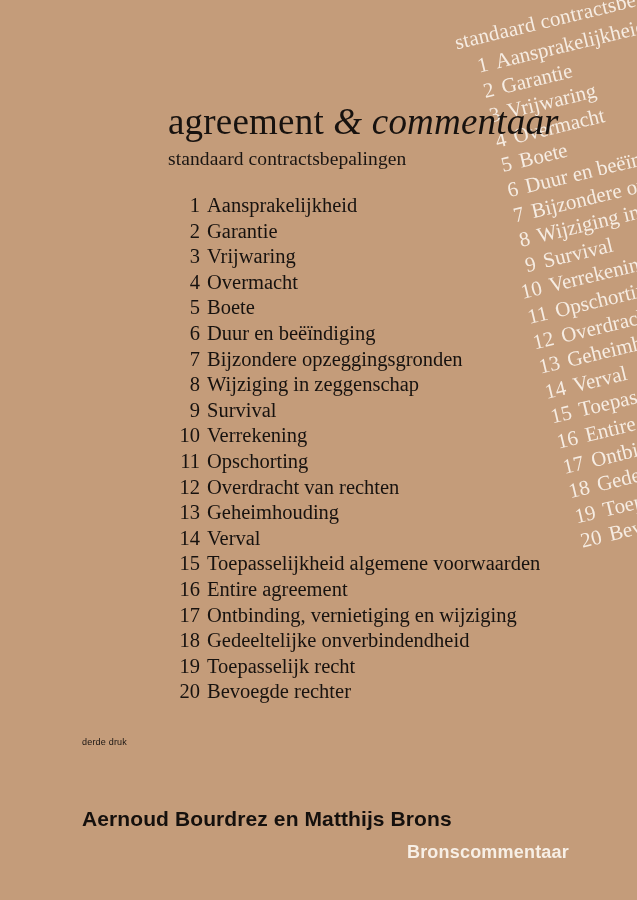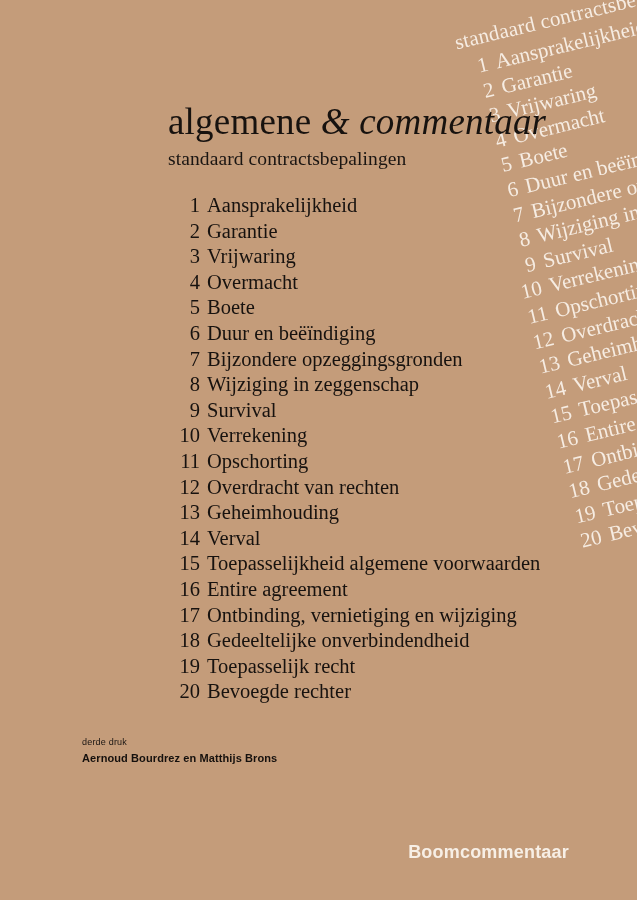--- a/index.html
+++ b/index.html
@@ -258,7 +258,7 @@
   <div id="main-layer">
 
     <div id="title-block">
-      <div id="book-title"><span class="t-roman">algemene </span><span class="t-italic">&amp; commentaar</span></div>
+      <div id="book-title"><span class="t-roman">agreement </span><span class="t-italic">&amp; commentaar</span></div>
       <div id="book-subtitle">standaard contractsbepalingen</div>
     </div>
 

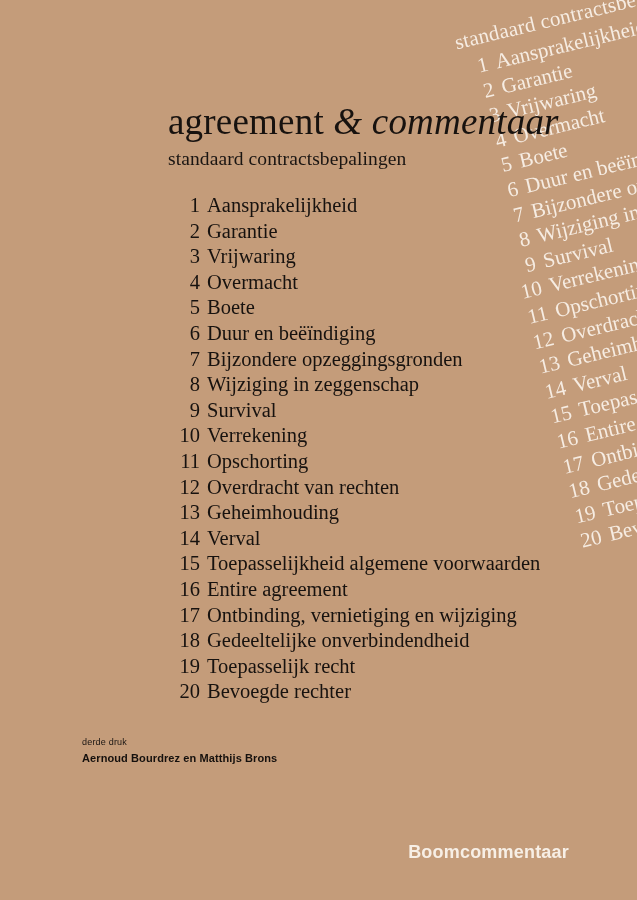--- a/index.html
+++ b/index.html
@@ -137,10 +137,10 @@
   #authors {
     position: absolute;
     left: 82px;
-    top: 752px;
+    top: 807px;
     font-family: "Liberation Sans", sans-serif;
     font-weight: bold;
-    font-size: 11px;
+    font-size: 21px;
     letter-spacing: 0.1px;
     color: #15100d;
     white-space: nowrap;

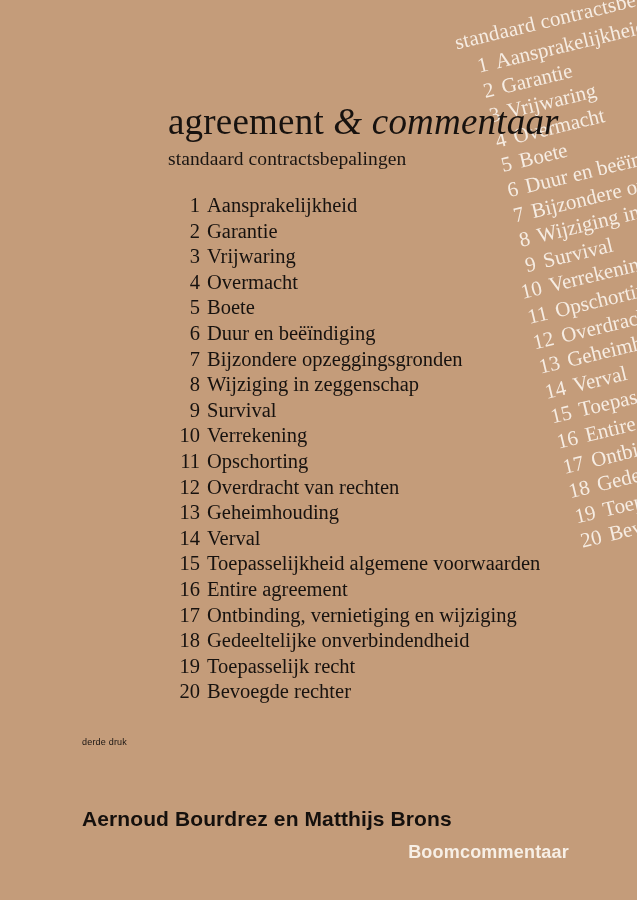--- a/index.html
+++ b/index.html
@@ -347,7 +347,7 @@
 
     <div id="edition">derde druk</div>
     <div id="authors">Aernoud Bourdrez en Matthijs Brons</div>
-    <div id="publisher"><span class="pub-boom">Boom</span><span class="pub-jur">commentaar</span></div>
+    <div id="publisher"><span class="pub-boom">Brons</span><span class="pub-jur">commentaar</span></div>
 
   </div>
 </div>

